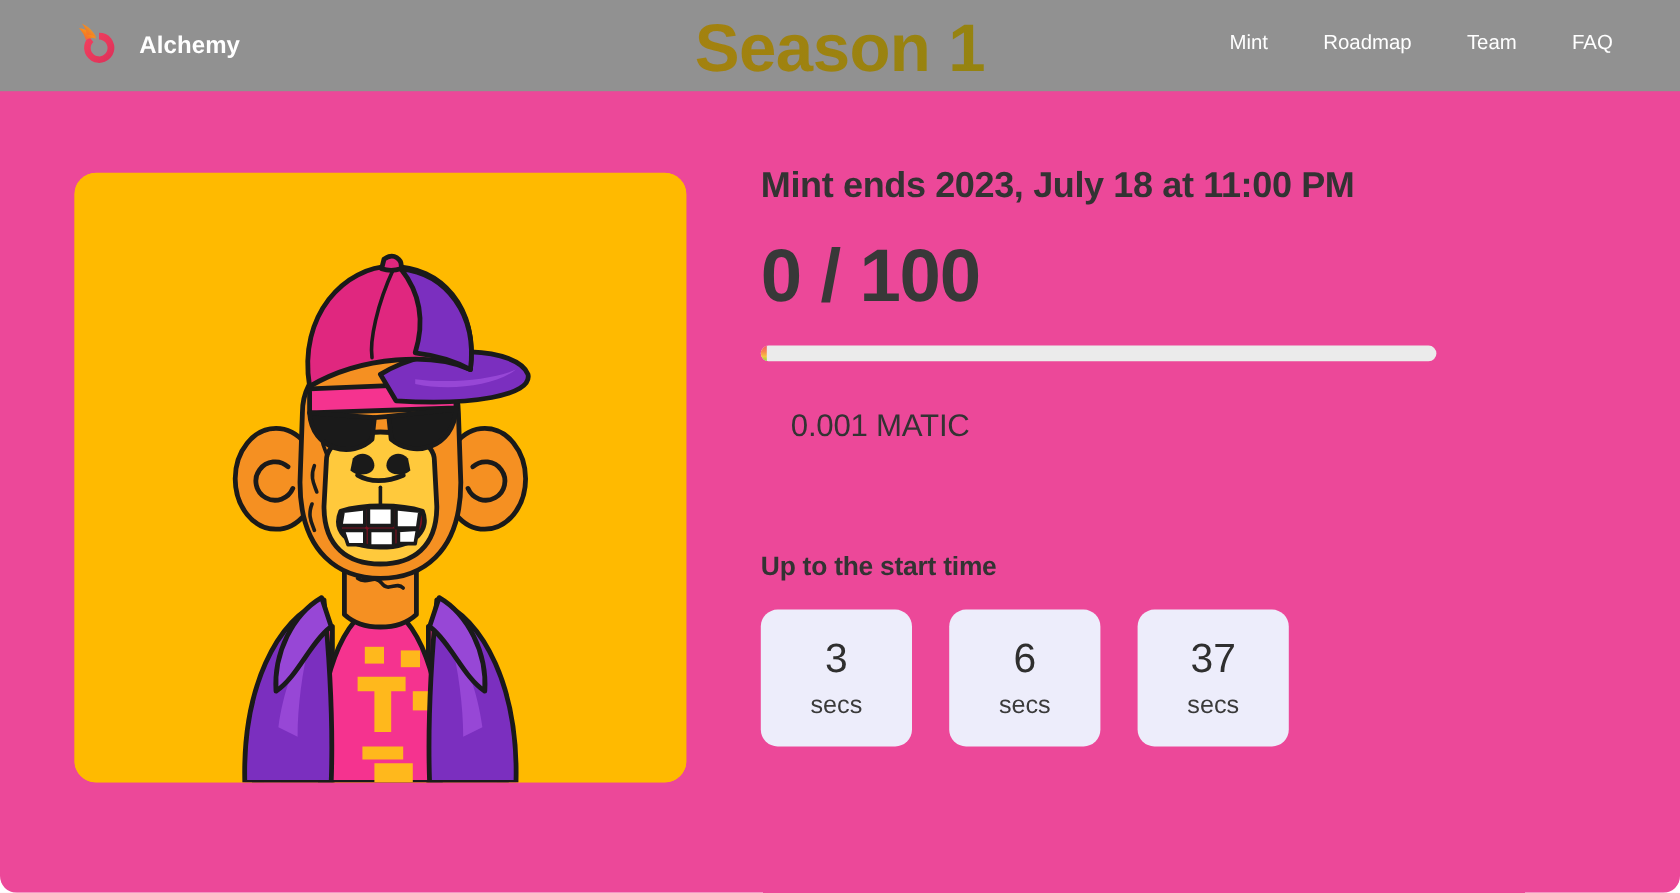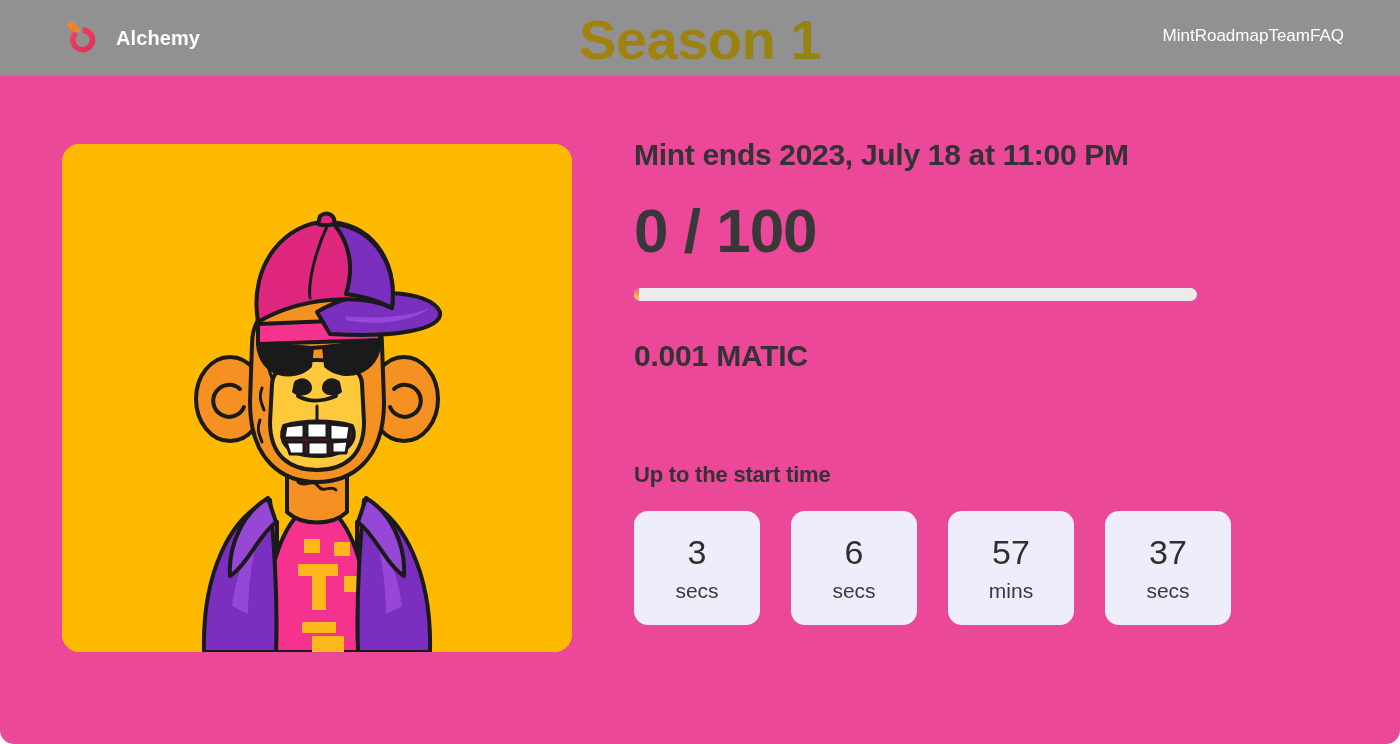--- a/index.html
+++ b/index.html
@@ -78,6 +78,7 @@
     top: 26px;
     display: flex;
     align-items: center;
+    gap: 46px;
   }
   .nav-link {
     color: #ffffff;

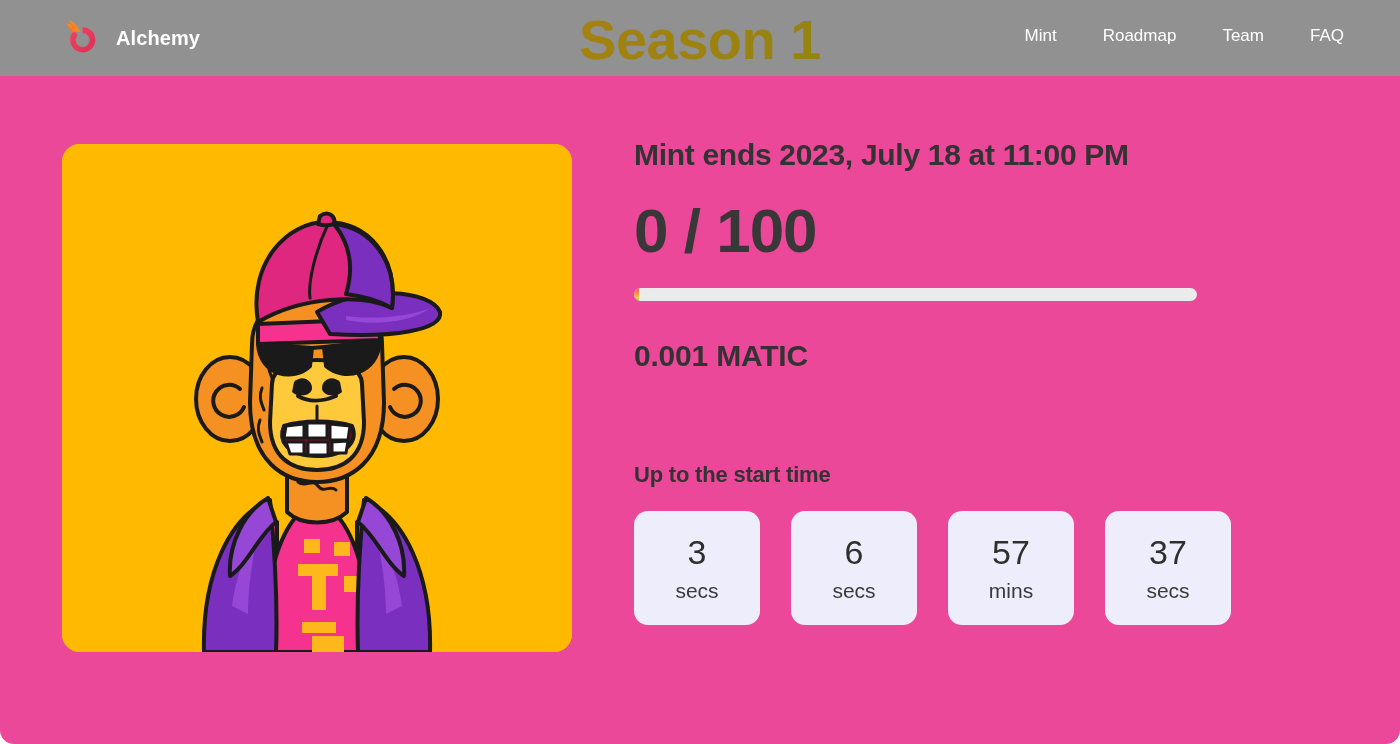--- a/index.html
+++ b/index.html
@@ -156,10 +156,11 @@
 
   .mint-price {
     margin-top: 38px;
-    font-size: 30px;
-    font-weight: bold;
+    font-size: 26px;
+    font-weight: normal;
     color: #333333;
     letter-spacing: -0.2px;
+    margin-left: 25px;
   }
 
   .mint-limit {

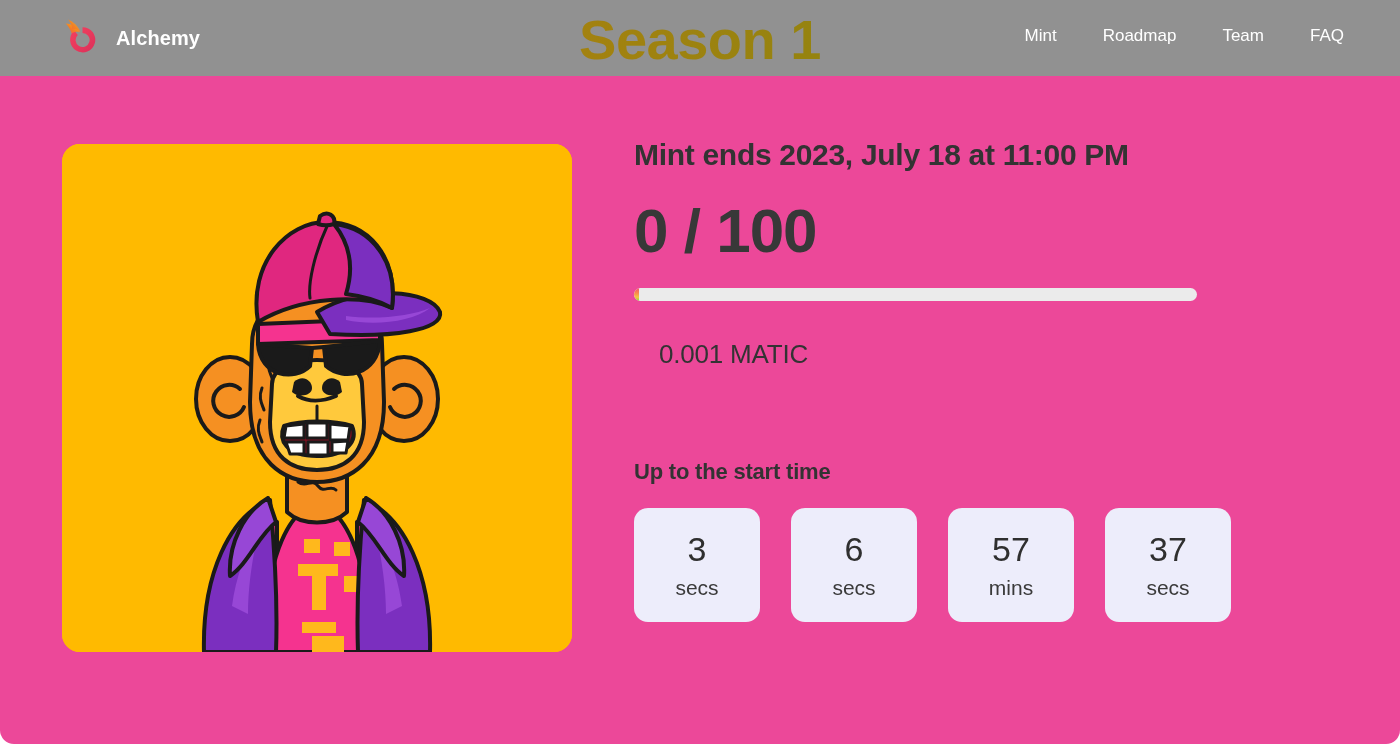--- a/index.html
+++ b/index.html
@@ -353,10 +353,6 @@
           <span class="countdown-unit">secs</span>
         </div>
 
-        <div class="countdown-box">
-          <span class="countdown-value">57</span>
-          <span class="countdown-unit">mins</span>
-        </div>
 
         <div class="countdown-box">
           <span class="countdown-value">37</span>

